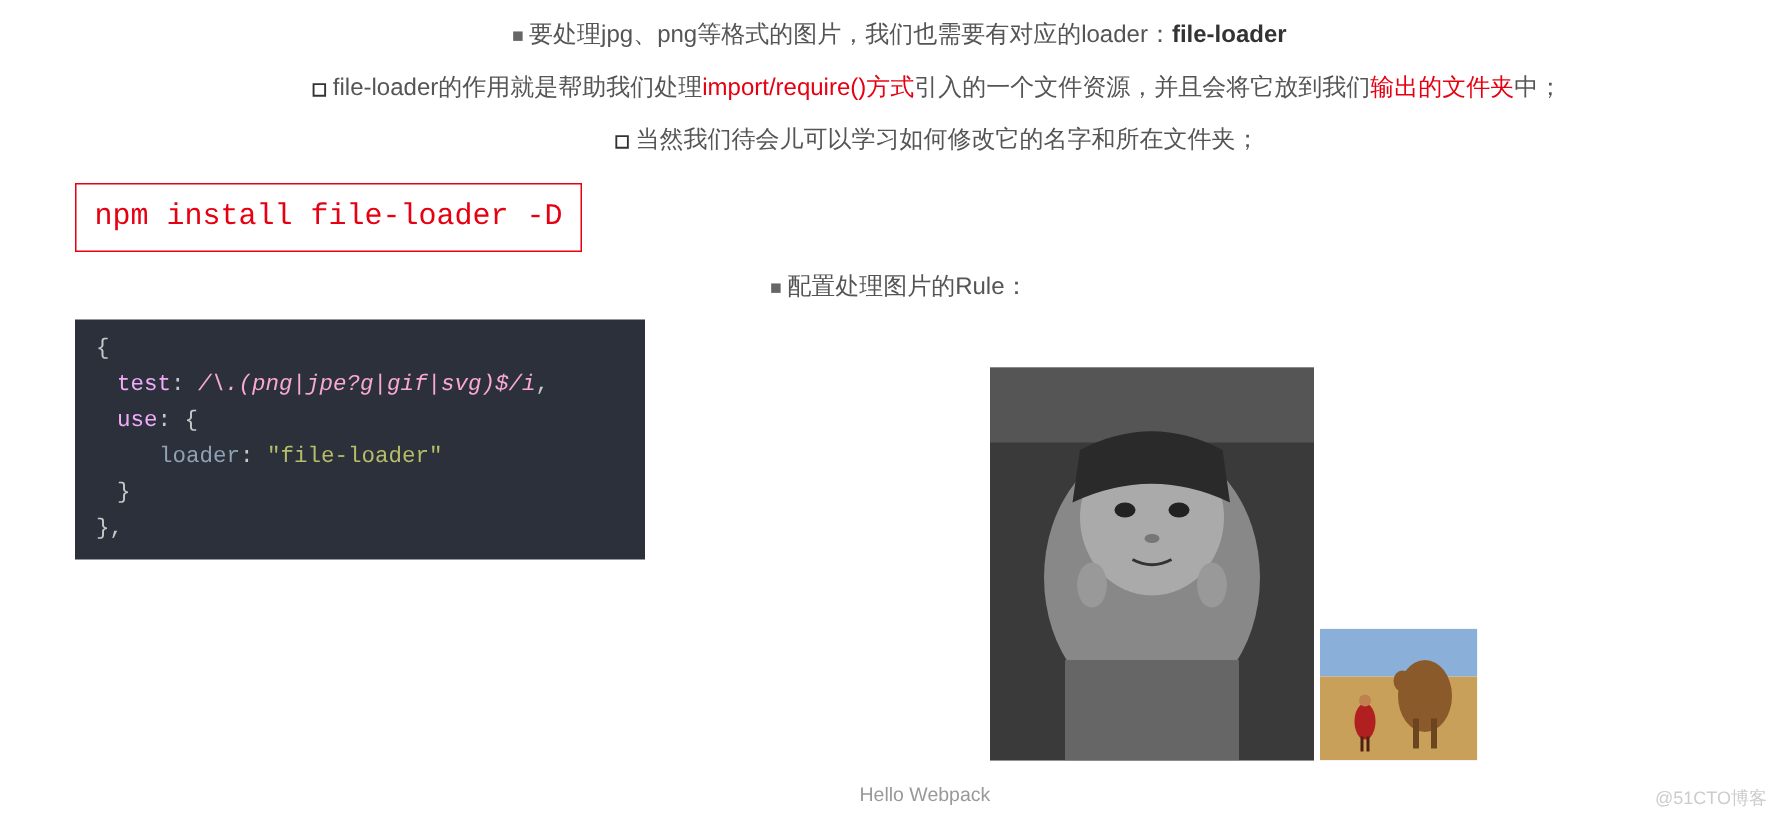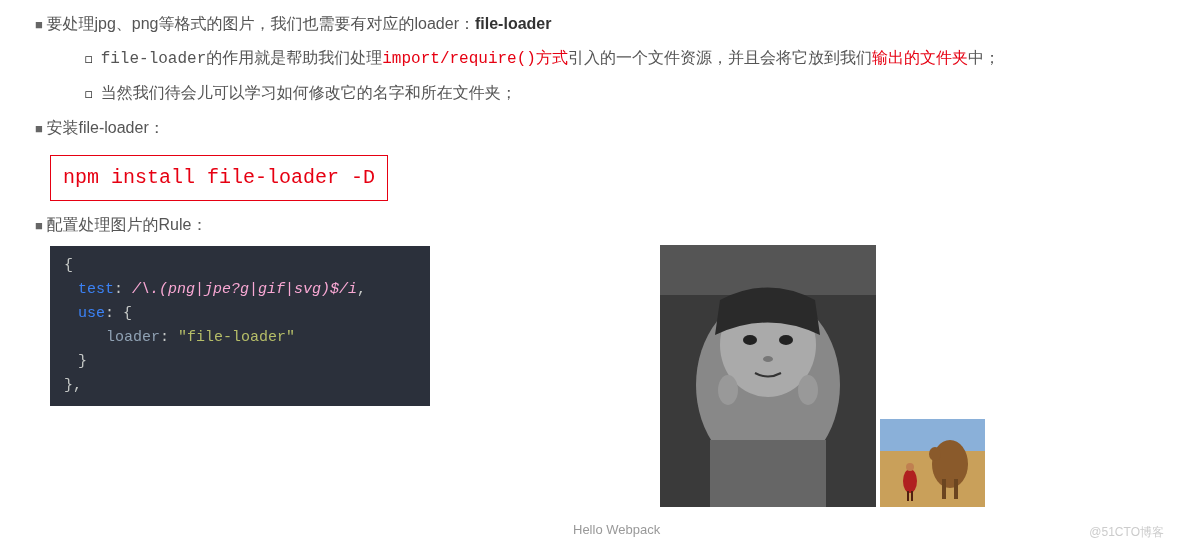--- a/index.html
+++ b/index.html
@@ -87,7 +87,7 @@
       overflow: hidden;
     }
     svg { display: block; }
-    li { margin-bottom: 4px; }
+    li { margin-bottom: 4px; text-align: center; }
   </style>
 </head>
 <body>

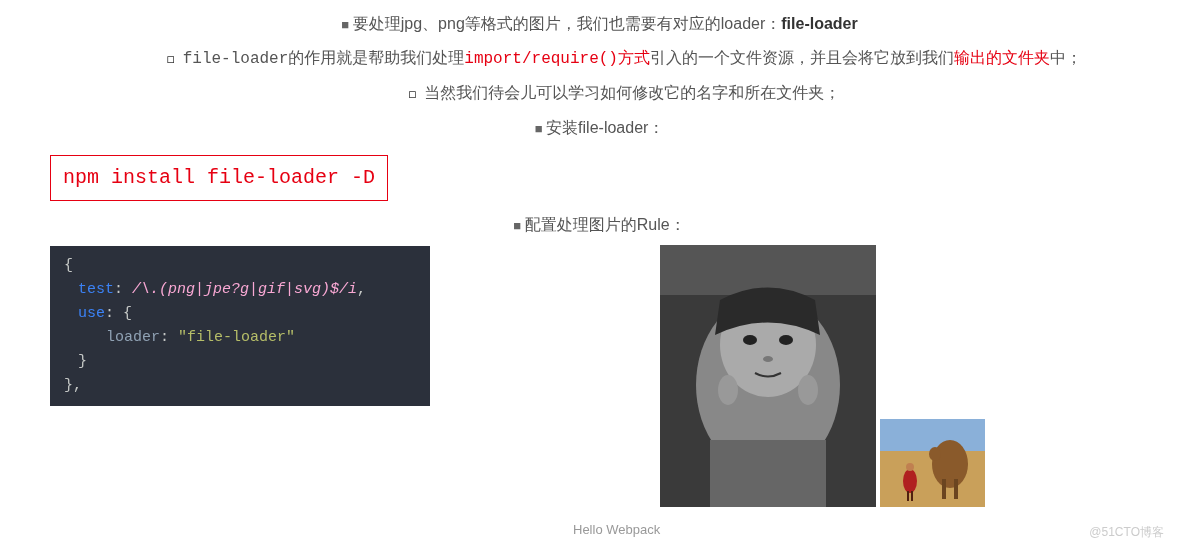--- a/index.html
+++ b/index.html
@@ -17,7 +17,7 @@
     ul { list-style: none; }
     .l1 { padding-left: 15px; }
     .l1 > li::before { content: "■ "; color: #666; font-size: 13px; }
-    .l2 { padding-left: 50px; margin-top: 6px; font-family: Liberation Mono, monospace; }
+    .l2 { padding-left: 50px; margin-top: 6px; }
     .l2 > li::before { content: "◻ "; color: #333; font-size: 13px; font-weight: bold; }
     .l2 > li { margin-bottom: 6px; }
     .bold { font-weight: bold; color: #333; }

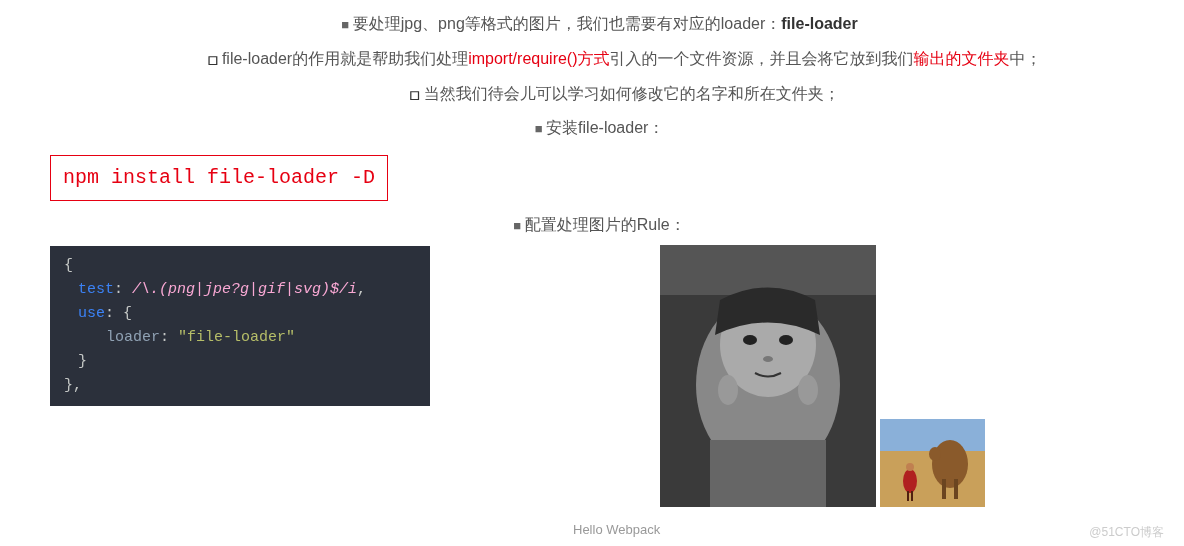--- a/index.html
+++ b/index.html
@@ -104,7 +104,6 @@
       <li>当然我们待会儿可以学习如何修改它的名字和所在文件夹；</li>
     </ul>
   </li>
-  <li>安装file-loader：</li>
 </ul>
 
 <div class="npm-box">npm install file-loader -D</div>

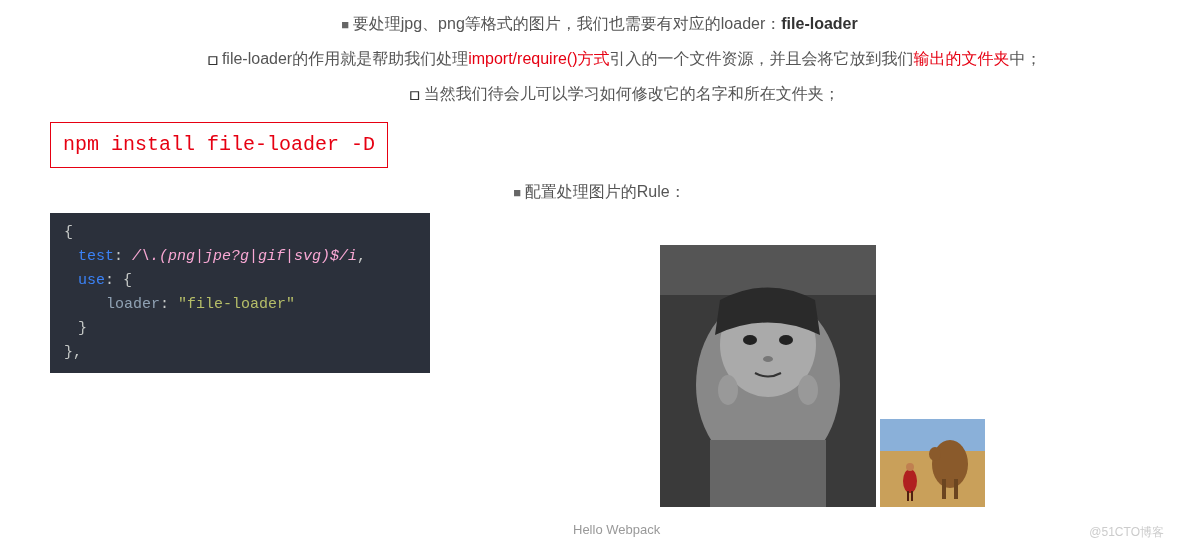--- a/index.html
+++ b/index.html
@@ -41,7 +41,7 @@
       line-height: 1.6;
     }
     .brace { color: #c5c8c6; }
-    .key1 { color: #3b82f6; }
+    .key1 { color: #f0abfc; }
     .colon { color: #c5c8c6; }
     .regex { color: #f9a8d4; font-style: italic; }
     .key2 { color: #8fa1b3; margin-top: 31px; }

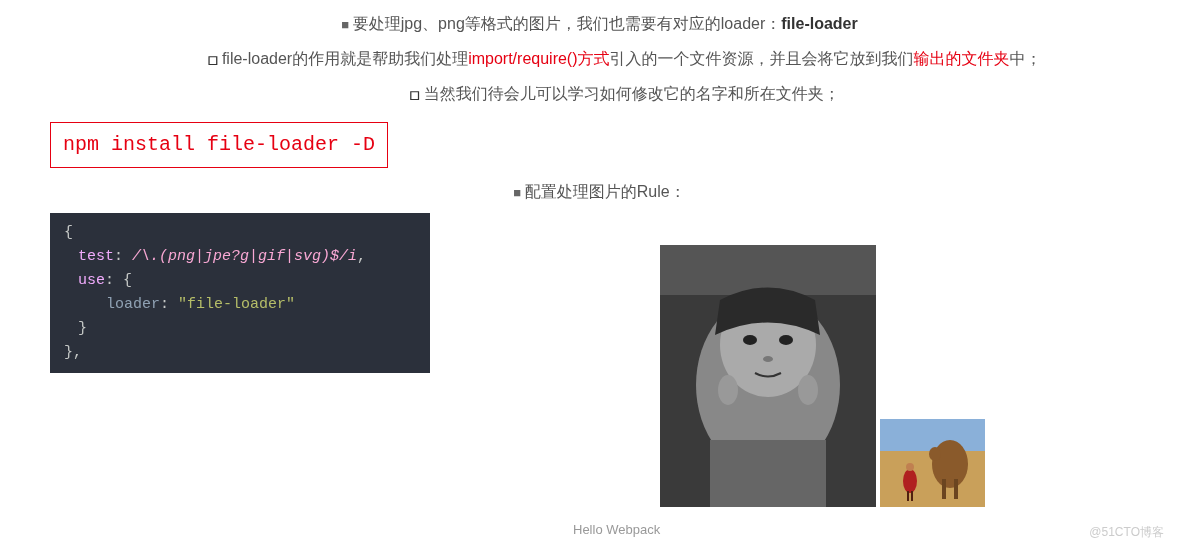--- a/index.html
+++ b/index.html
@@ -58,7 +58,7 @@
     }
     .watermark {
       position: absolute;
-      right: 20px;
+      right: 6px;
       bottom: 2px;
       color: #ccc;
       font-size: 12px;

